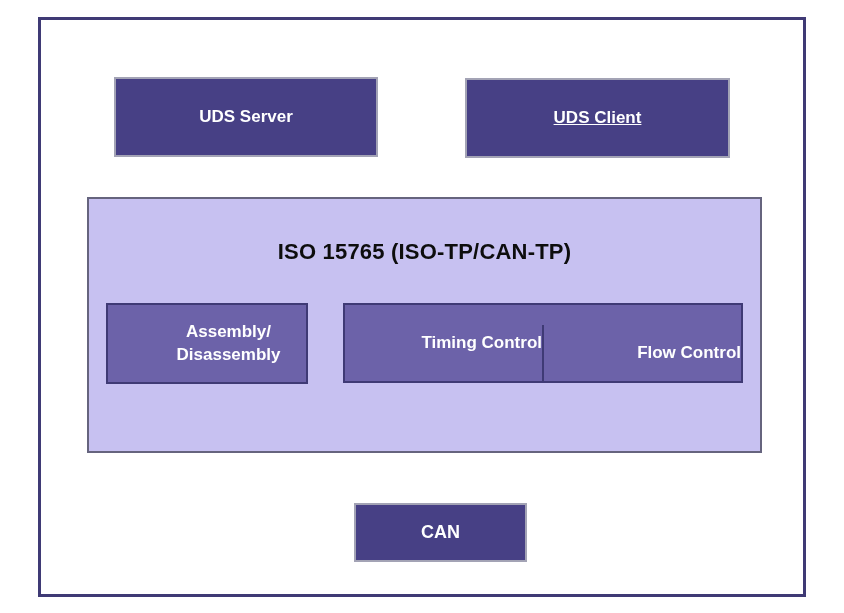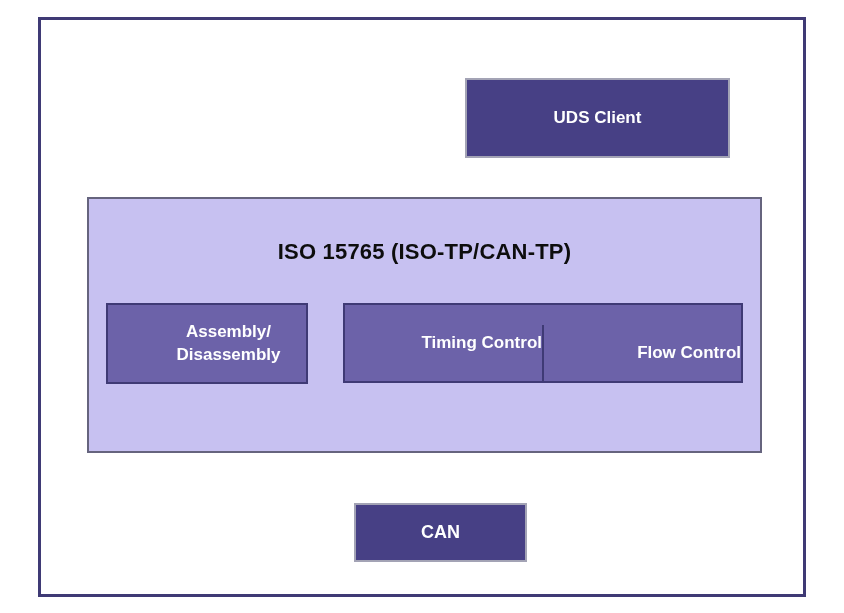--- a/index.html
+++ b/index.html
@@ -94,6 +94,9 @@
 <div class="canvas">
   <div class="frame">
 
+    <div class="box dark uds-server">
+      <span>UDS Server</span>
+    </div>
 
     <div class="box dark uds-client">
       <span>UDS Client</span>

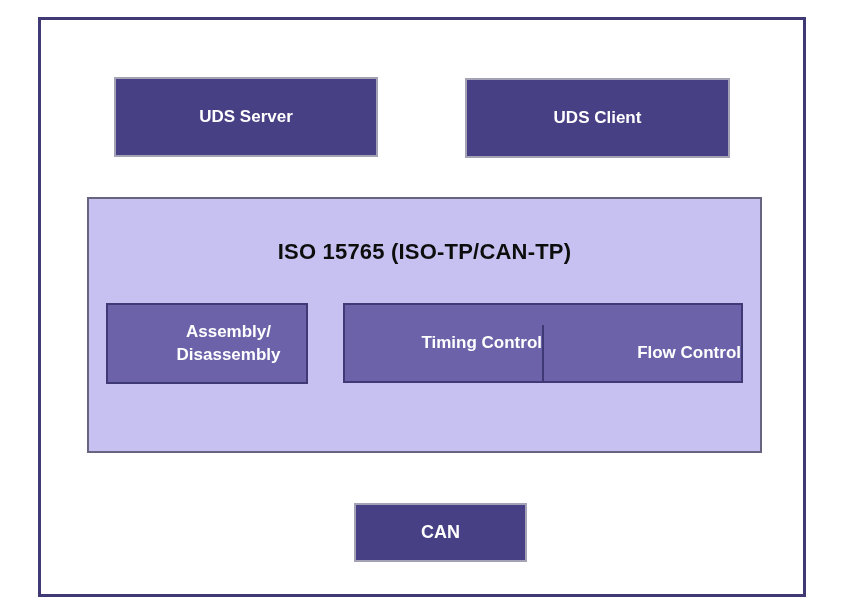--- a/index.html
+++ b/index.html
@@ -42,7 +42,7 @@
     font-size:17px;
   }
   .uds-server{left:73px;top:57px;width:264px;height:80px;}
-  .uds-client{left:424px;top:58px;width:265px;height:80px;}
+  .uds-client{left:424px;top:58px;width:265px;height:80px;text-decoration:underline;}
   .container-layer{
     position:absolute;
     left:46px;top:177px;width:675px;height:256px;

